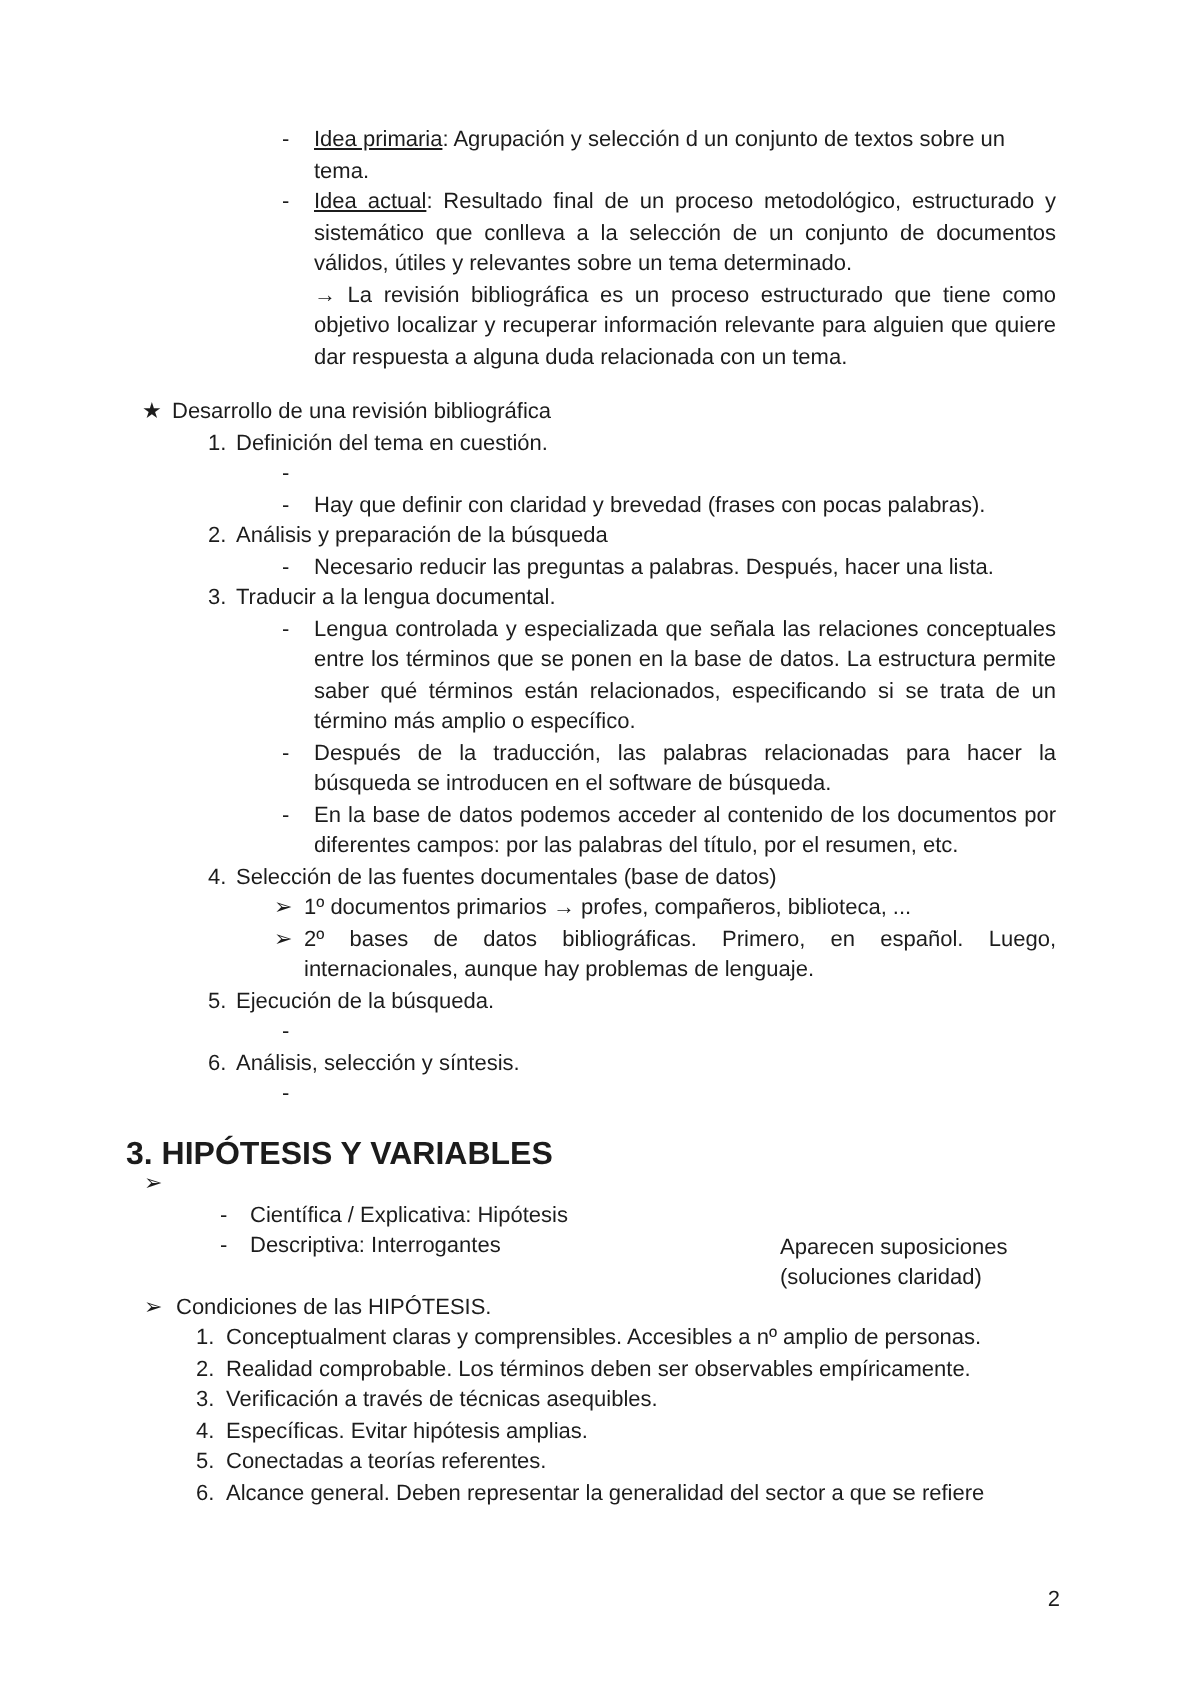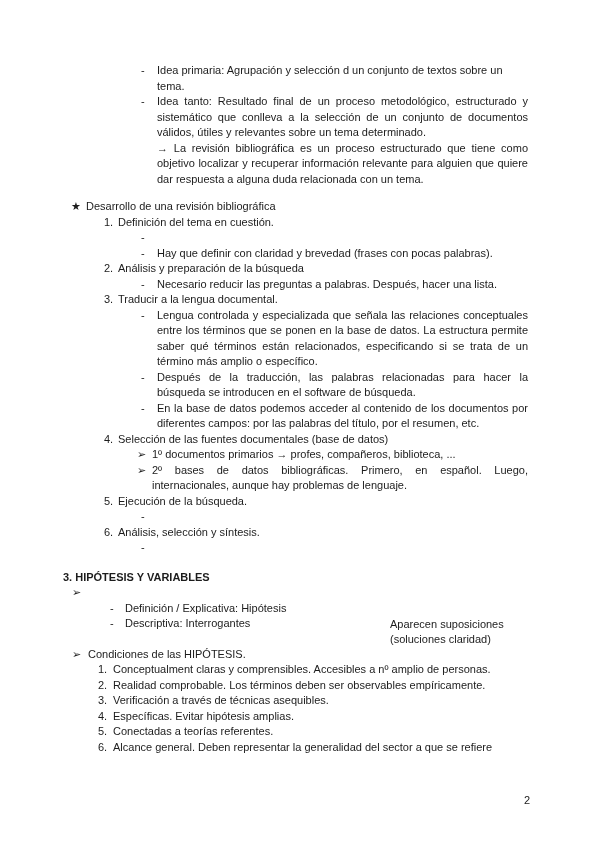--- a/index.html
+++ b/index.html
@@ -18,7 +18,7 @@
   .row .marker{flex:none;display:inline-block;}
   .row .content{flex:1;min-width:0;}
   .justify .content{text-align:justify;}
-  .u{}
+  .u{text-decoration:underline;}
   
   .star{padding-left:71px;}        .star .marker{width:15px;}
   .num-l2{padding-left:104px;}     .num-l2 .marker{width:14px;}

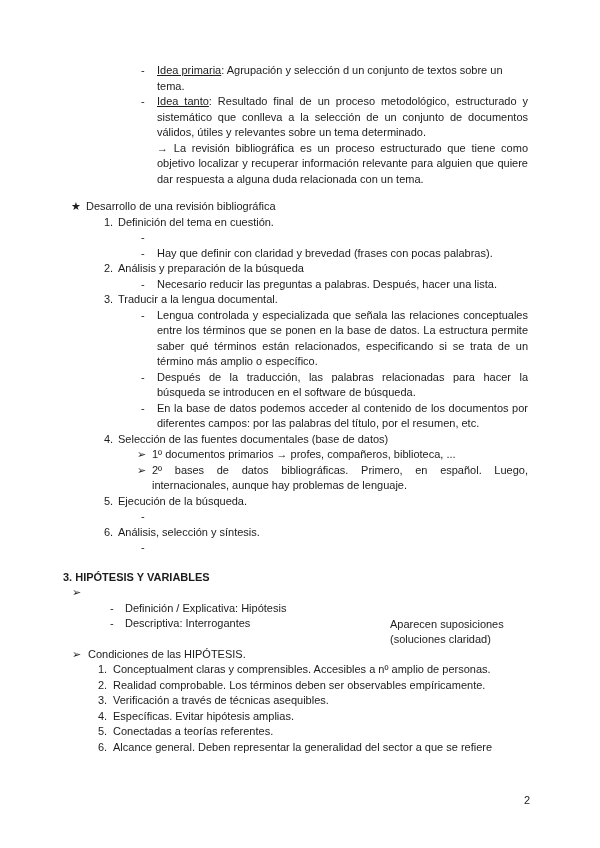--- a/index.html
+++ b/index.html
@@ -44,7 +44,7 @@
       </div>
       <div class="row hyphen-l3 justify">
         <span class="marker">-</span>
-        <div class="content"><span class="u">Idea tanto</span><span>: Resultado final de un proceso metodológico, estructurado y sistemático que conlleva a la selección de un conjunto de documentos válidos, útiles y relevantes sobre un tema determinado.</span></div>
+        <div class="content"><span class="u">Idea actual</span><span>: Resultado final de un proceso metodológico, estructurado y sistemático que conlleva a la selección de un conjunto de documentos válidos, útiles y relevantes sobre un tema determinado.</span></div>
       </div>
       <div class="row text-l3 justify">
         <div class="content">→ La revisión bibliográfica es un proceso estructurado que tiene como objetivo localizar y recuperar información relevante para alguien que quiere dar respuesta a alguna duda relacionada con un tema.</div>

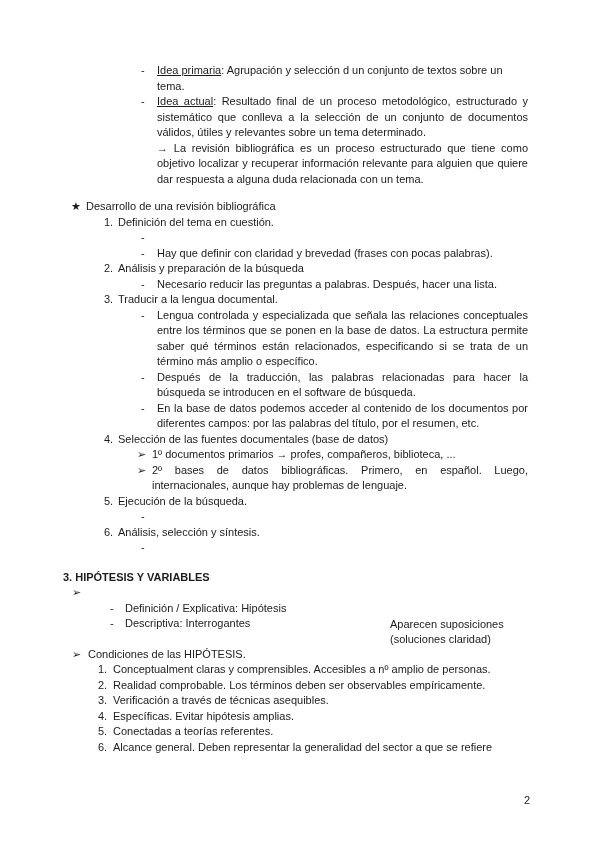--- a/index.html
+++ b/index.html
@@ -28,7 +28,7 @@
   .arrow-l1{padding-left:72px;}    .arrow-l1 .marker{width:16px;}
   .hyphen-l2{padding-left:110px;}  .hyphen-l2 .marker{width:15px;}
   .num-l1b{padding-left:98px;}     .num-l1b .marker{width:15px;}
-  .heading{padding-left:63px;padding-right:72px;font-weight:bold;margin:0;font-size:11px;line-height:15.5px;}
+  .heading{padding-left:63px;padding-right:72px;font-weight:bold;margin:0;font-size:16px;line-height:15.5px;}
   .aside{position:absolute;left:390px;top:16px;white-space:nowrap;}
   .spacer{width:100%;}
   .page-number{position:absolute;top:793px;left:480px;width:50px;text-align:right;}

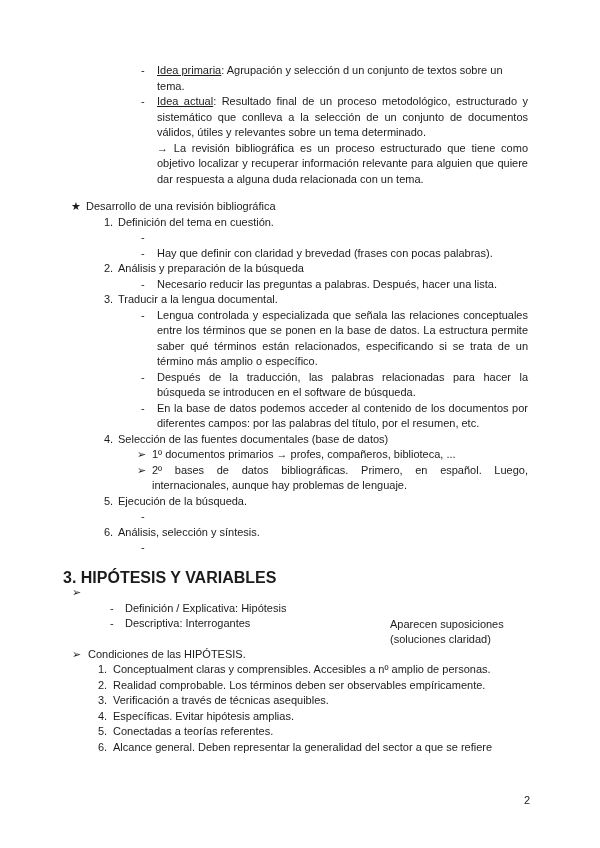--- a/index.html
+++ b/index.html
@@ -122,7 +122,7 @@
       </div>
       <div class="row hyphen-l2">
         <span class="marker">-</span>
-        <div class="content">Definición / Explicativa: Hipótesis</div>
+        <div class="content">Científica / Explicativa: Hipótesis</div>
         <span class="aside">Aparecen suposiciones</span>
       </div>
       <div class="row hyphen-l2">

